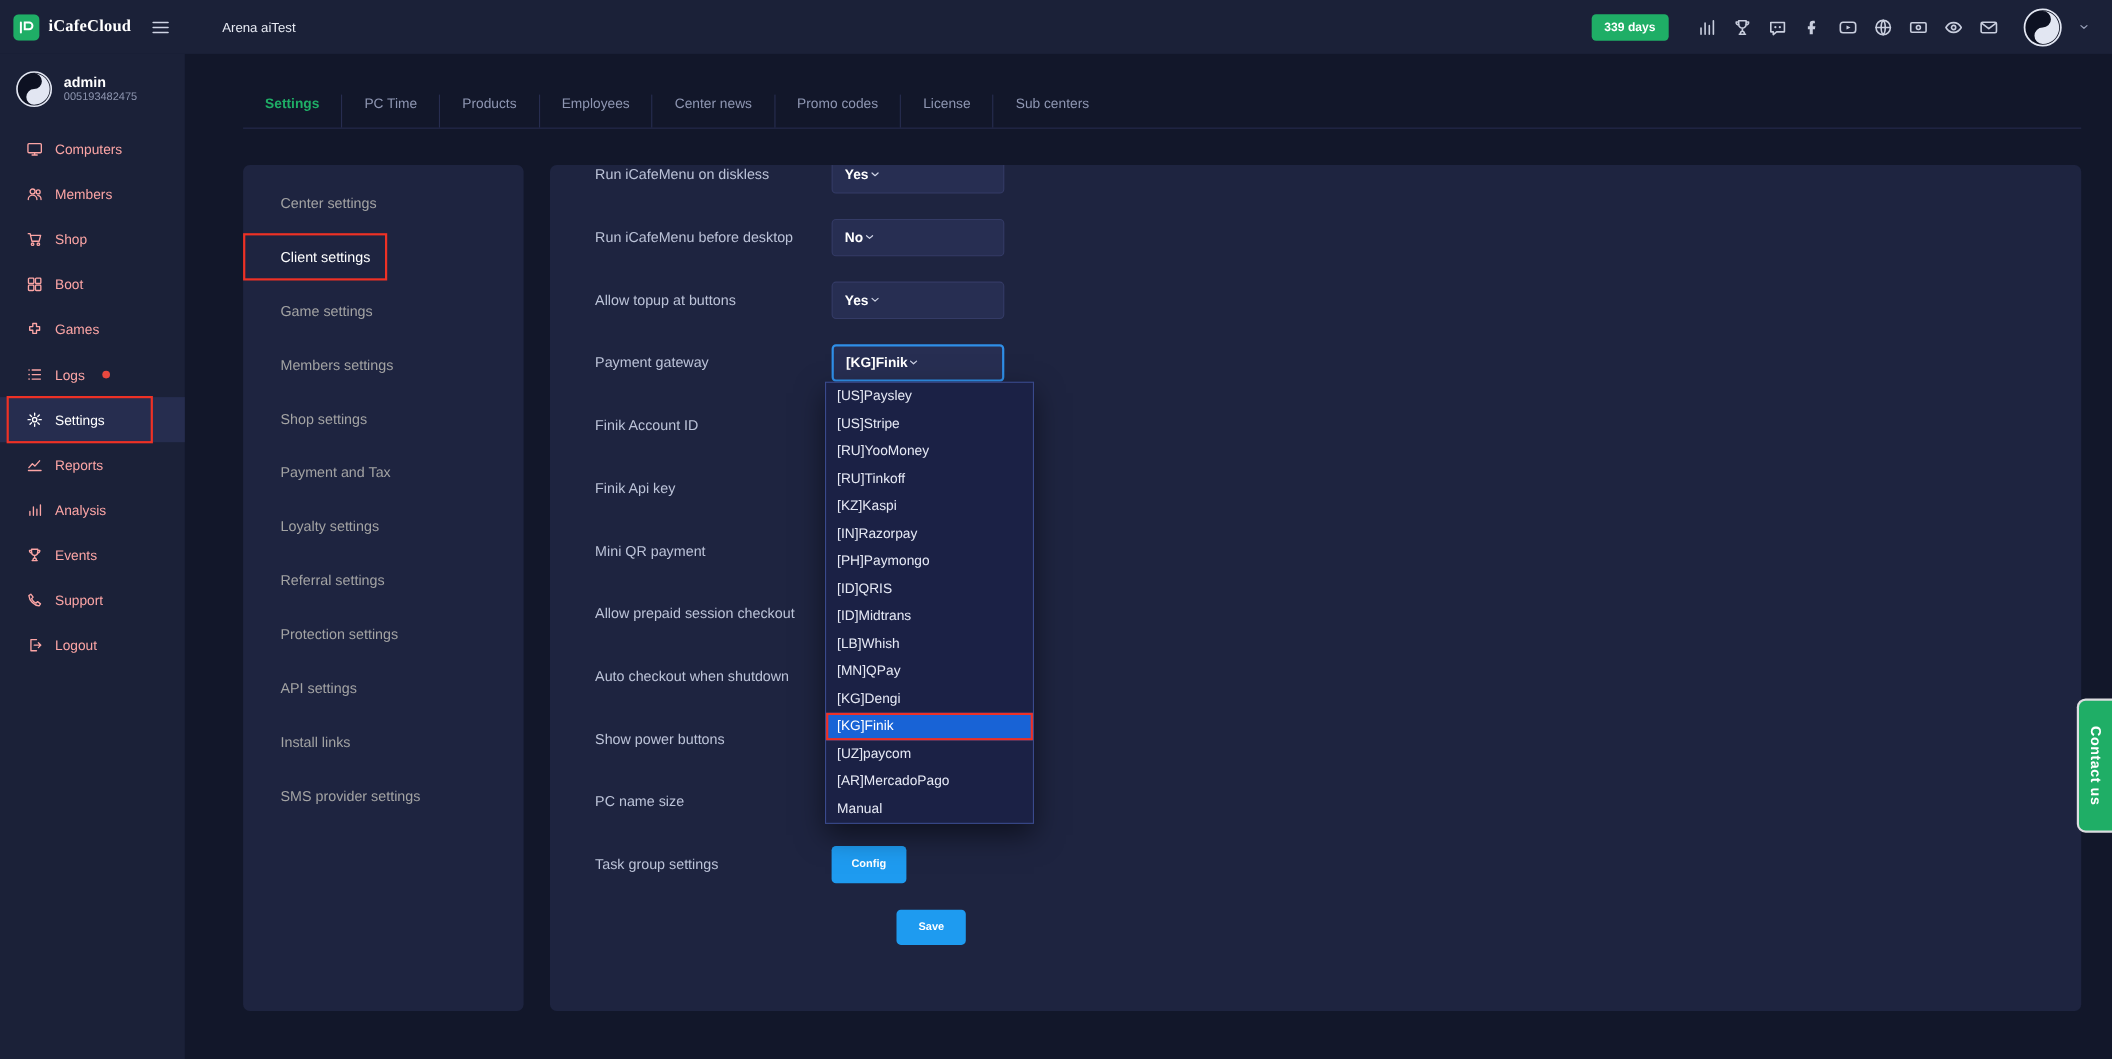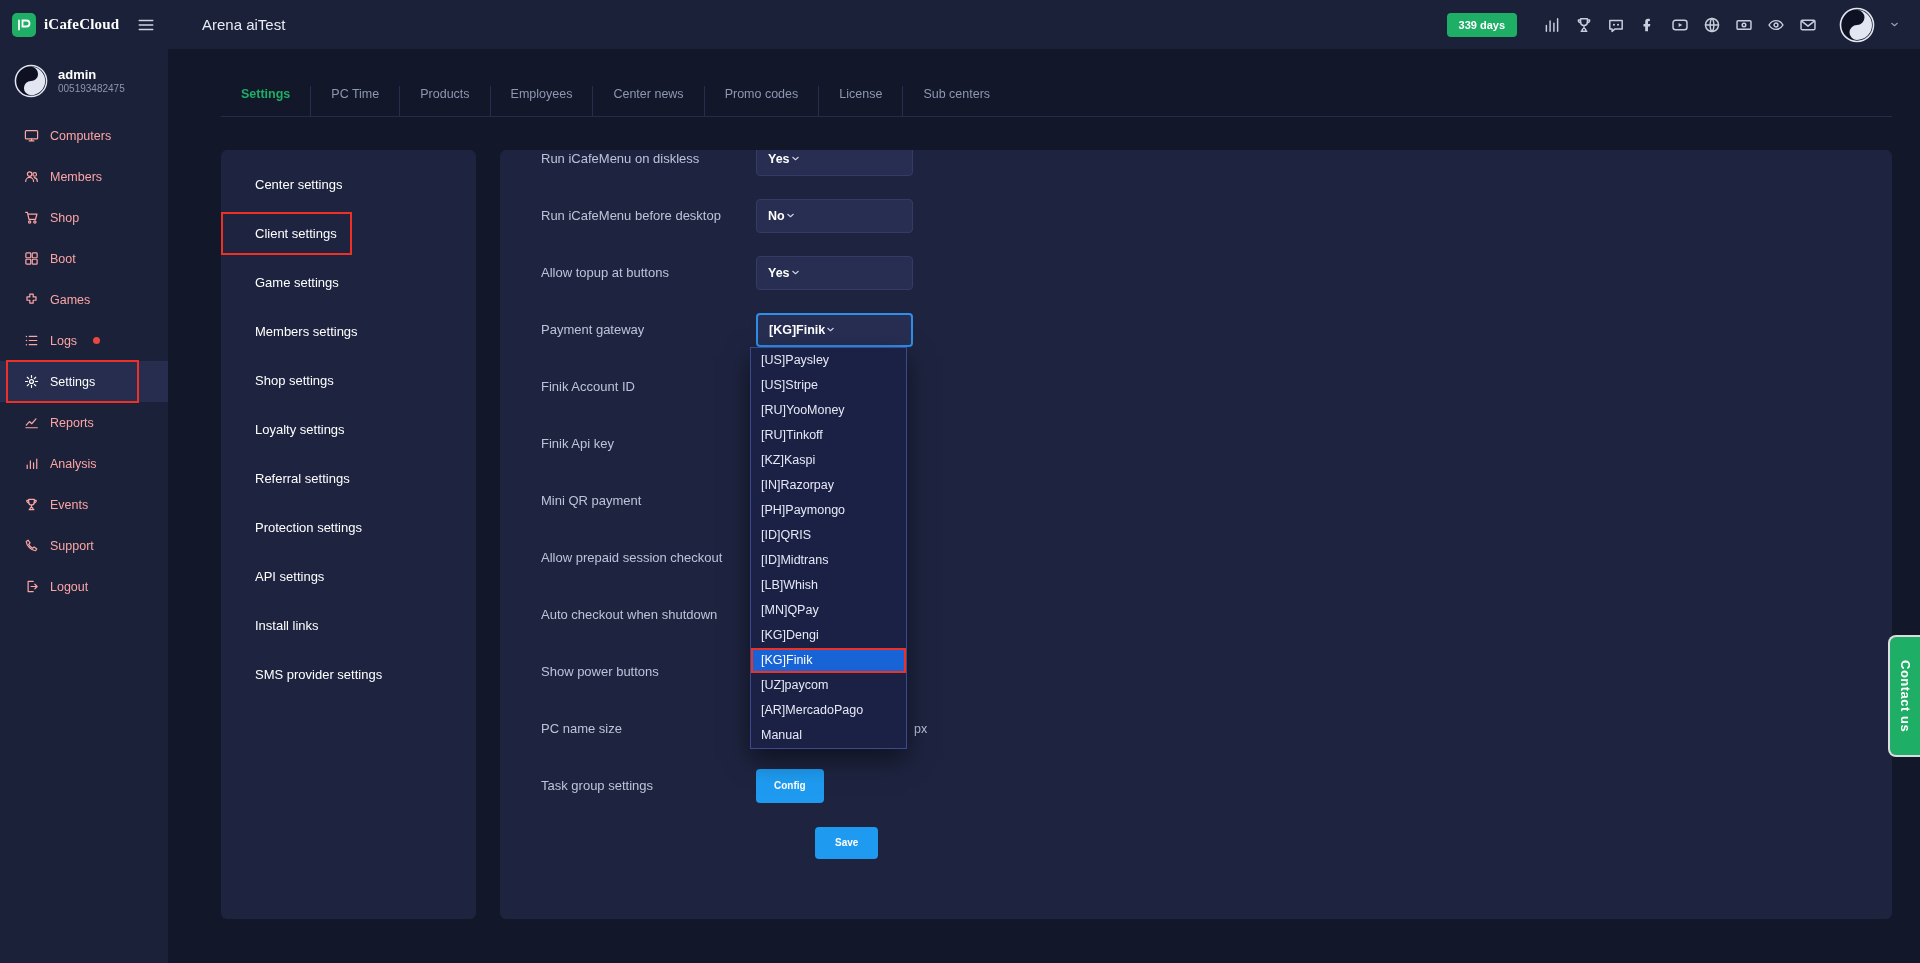--- a/index.html
+++ b/index.html
@@ -17,7 +17,7 @@
   .brand{width:168px;box-sizing:border-box;display:flex;align-items:center;gap:8px;padding-left:12px;flex:none;font-family:Liberation Serif, serif;}
   .logo-text{color:#fff;font-weight:bold;font-size:15px;letter-spacing:.2px;}
   .hamburger{margin-left:10px;color:#cfd4e4;cursor:pointer;}
-  .center-name{margin-left:34px;color:#e8ebf4;font-size:15px;}
+  .center-name{margin-left:34px;color:#e8ebf4;font-size:12px;}
   .topbar-right{margin-left:auto;display:flex;align-items:center;gap:14px;padding-right:20px;}
   .days-badge{background:#1fae66;color:#fff;font-size:11px;font-weight:bold;padding:6px 12px;border-radius:4px;cursor:pointer;margin-right:12px;text-align:right;}
   .tb-ic{color:#c9cede;cursor:pointer;}

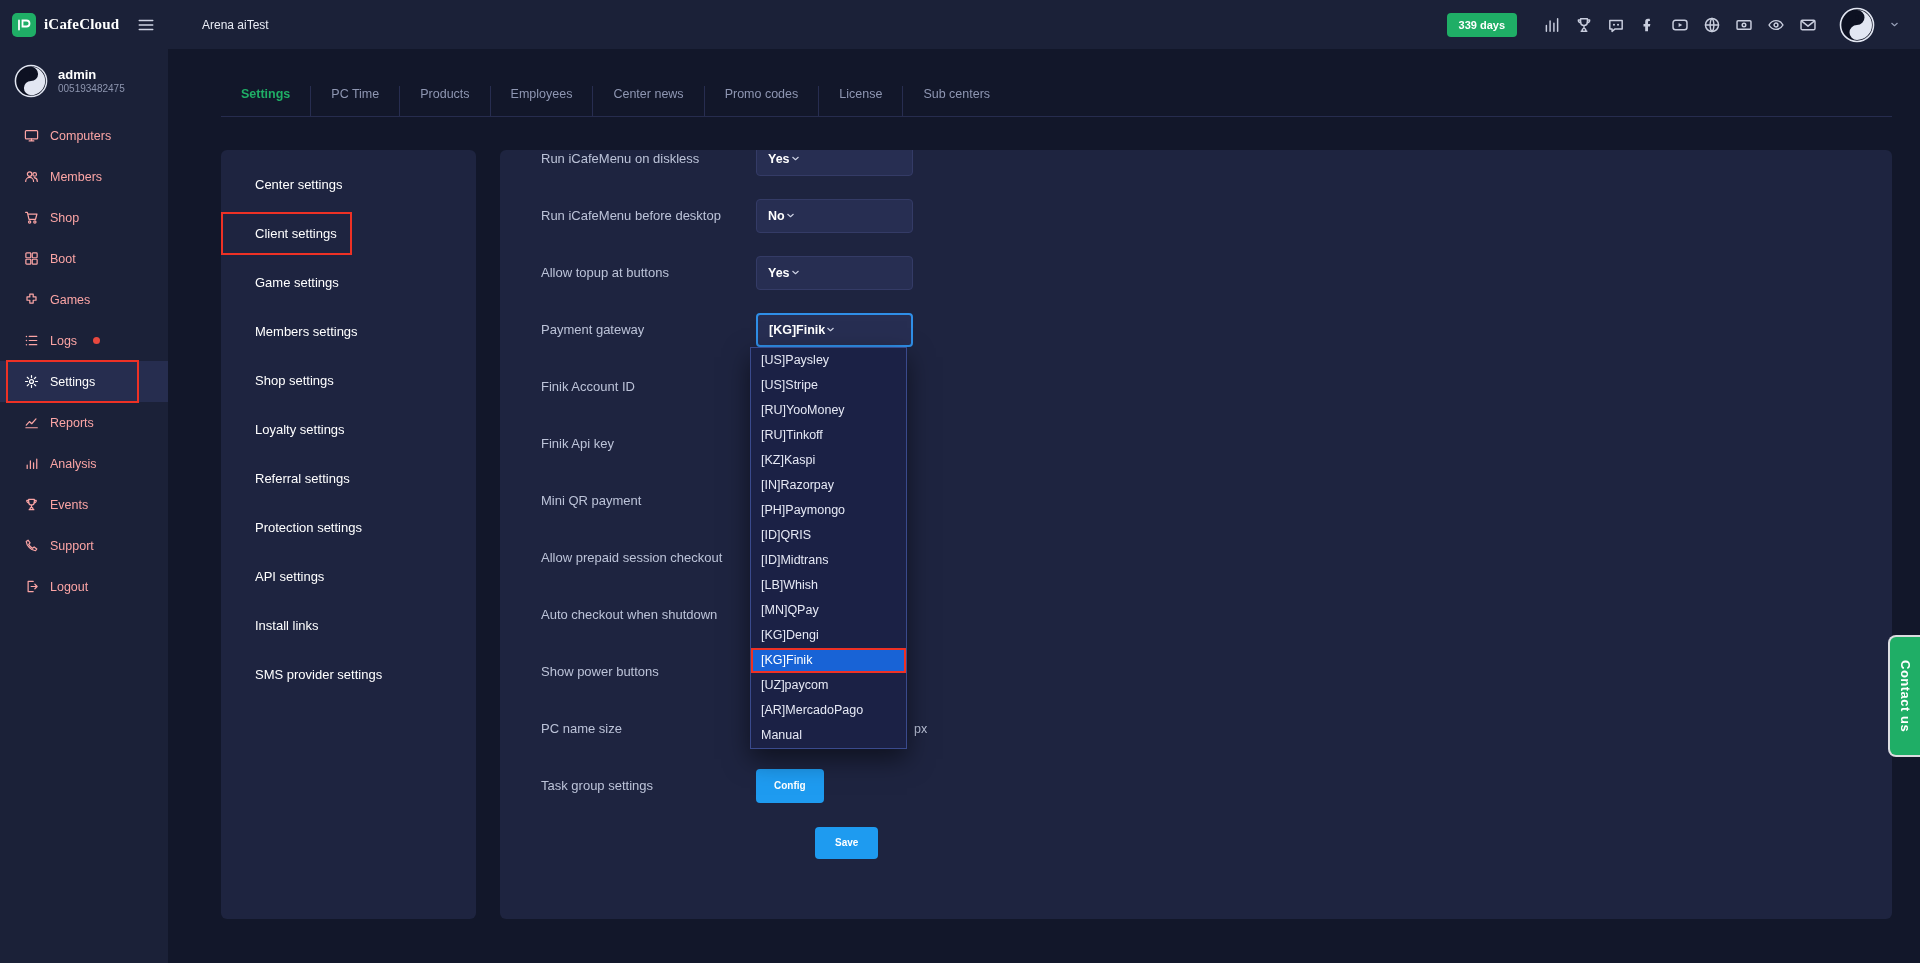--- a/index.html
+++ b/index.html
@@ -45,7 +45,7 @@
 
   .layout{display:flex;gap:24px;margin:33px 28px 0 53px;height:769px;}
   .menu-panel{width:255px;flex:none;background:#1e2440;border-radius:6px;padding-top:10px;box-sizing:border-box;}
-  .menu-item{position:relative;height:49px;display:flex;align-items:center;padding-left:34px;color:#ffffff;font-size:13px;cursor:pointer;}
+  .menu-item{position:relative;height:49px;display:flex;align-items:center;padding-left:34px;color:#a3a3a3;font-size:13px;cursor:pointer;}
   .menu-item.current{color:#fff;}
   .menu-annotation{position:absolute;left:0;top:3px;bottom:3px;width:131px;border:2px solid #ee3125;box-sizing:border-box;pointer-events:none;}
 

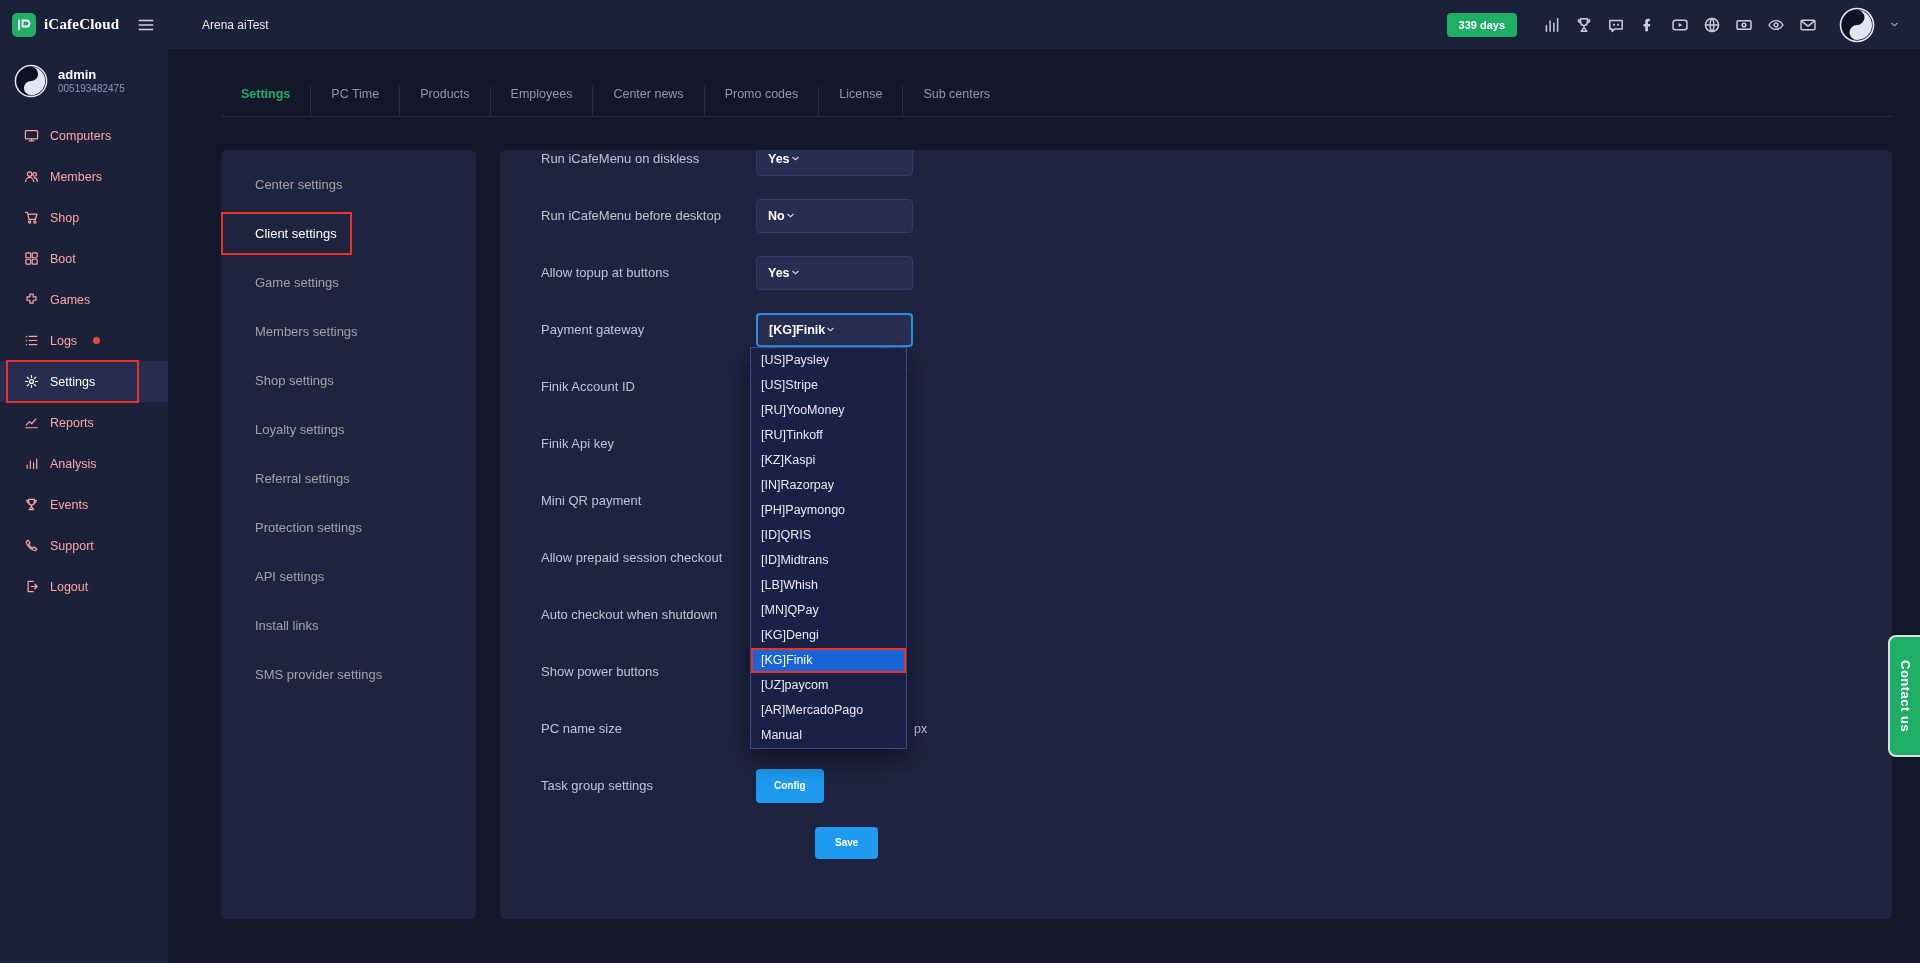--- a/index.html
+++ b/index.html
@@ -65,7 +65,7 @@
   .save-row{height:57px;display:flex;align-items:center;}
   .save-row .btn{margin-left:274px;height:32px;padding:0 20px;}
 
-  .dropdown{position:absolute;left:250px;top:197px;width:157px;background:#1b2145;border:1px solid #3a4a8c;
+  .dropdown{position:absolute;left:250px;top:197px;width:190px;background:#1b2145;border:1px solid #3a4a8c;
     box-shadow:0 10px 24px rgba(0,0,0,.5);z-index:10;box-sizing:border-box;}
   .option{height:25px;line-height:25px;padding-left:10px;color:#e6e9f5;font-size:12.5px;cursor:pointer;white-space:nowrap;}
   .option.selected{background:#1863d6;color:#fff;outline:2px solid #ee3125;outline-offset:-2px;}

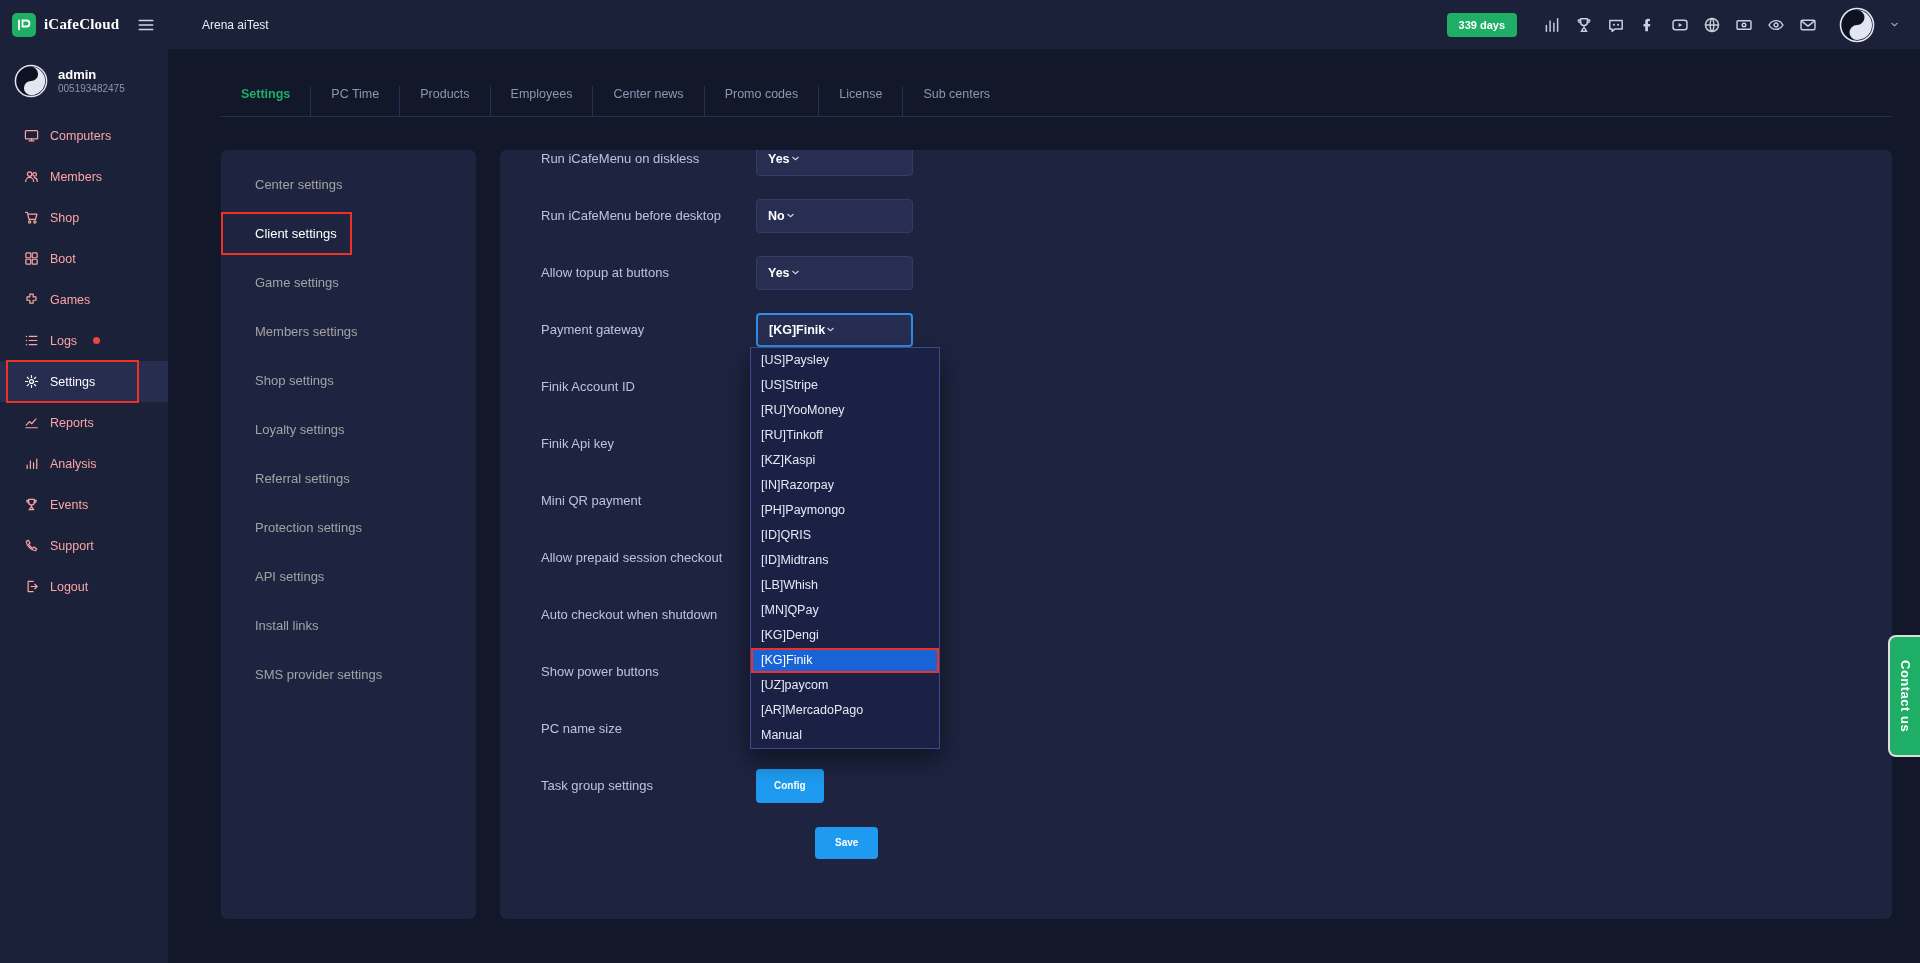--- a/index.html
+++ b/index.html
@@ -288,6 +288,7 @@
       <div class="menu-item">Game settings</div>
       <div class="menu-item">Members settings</div>
       <div class="menu-item">Shop settings</div>
+      <div class="menu-item">Payment and Tax</div>
       <div class="menu-item">Loyalty settings</div>
       <div class="menu-item">Referral settings</div>
       <div class="menu-item">Protection settings</div>

